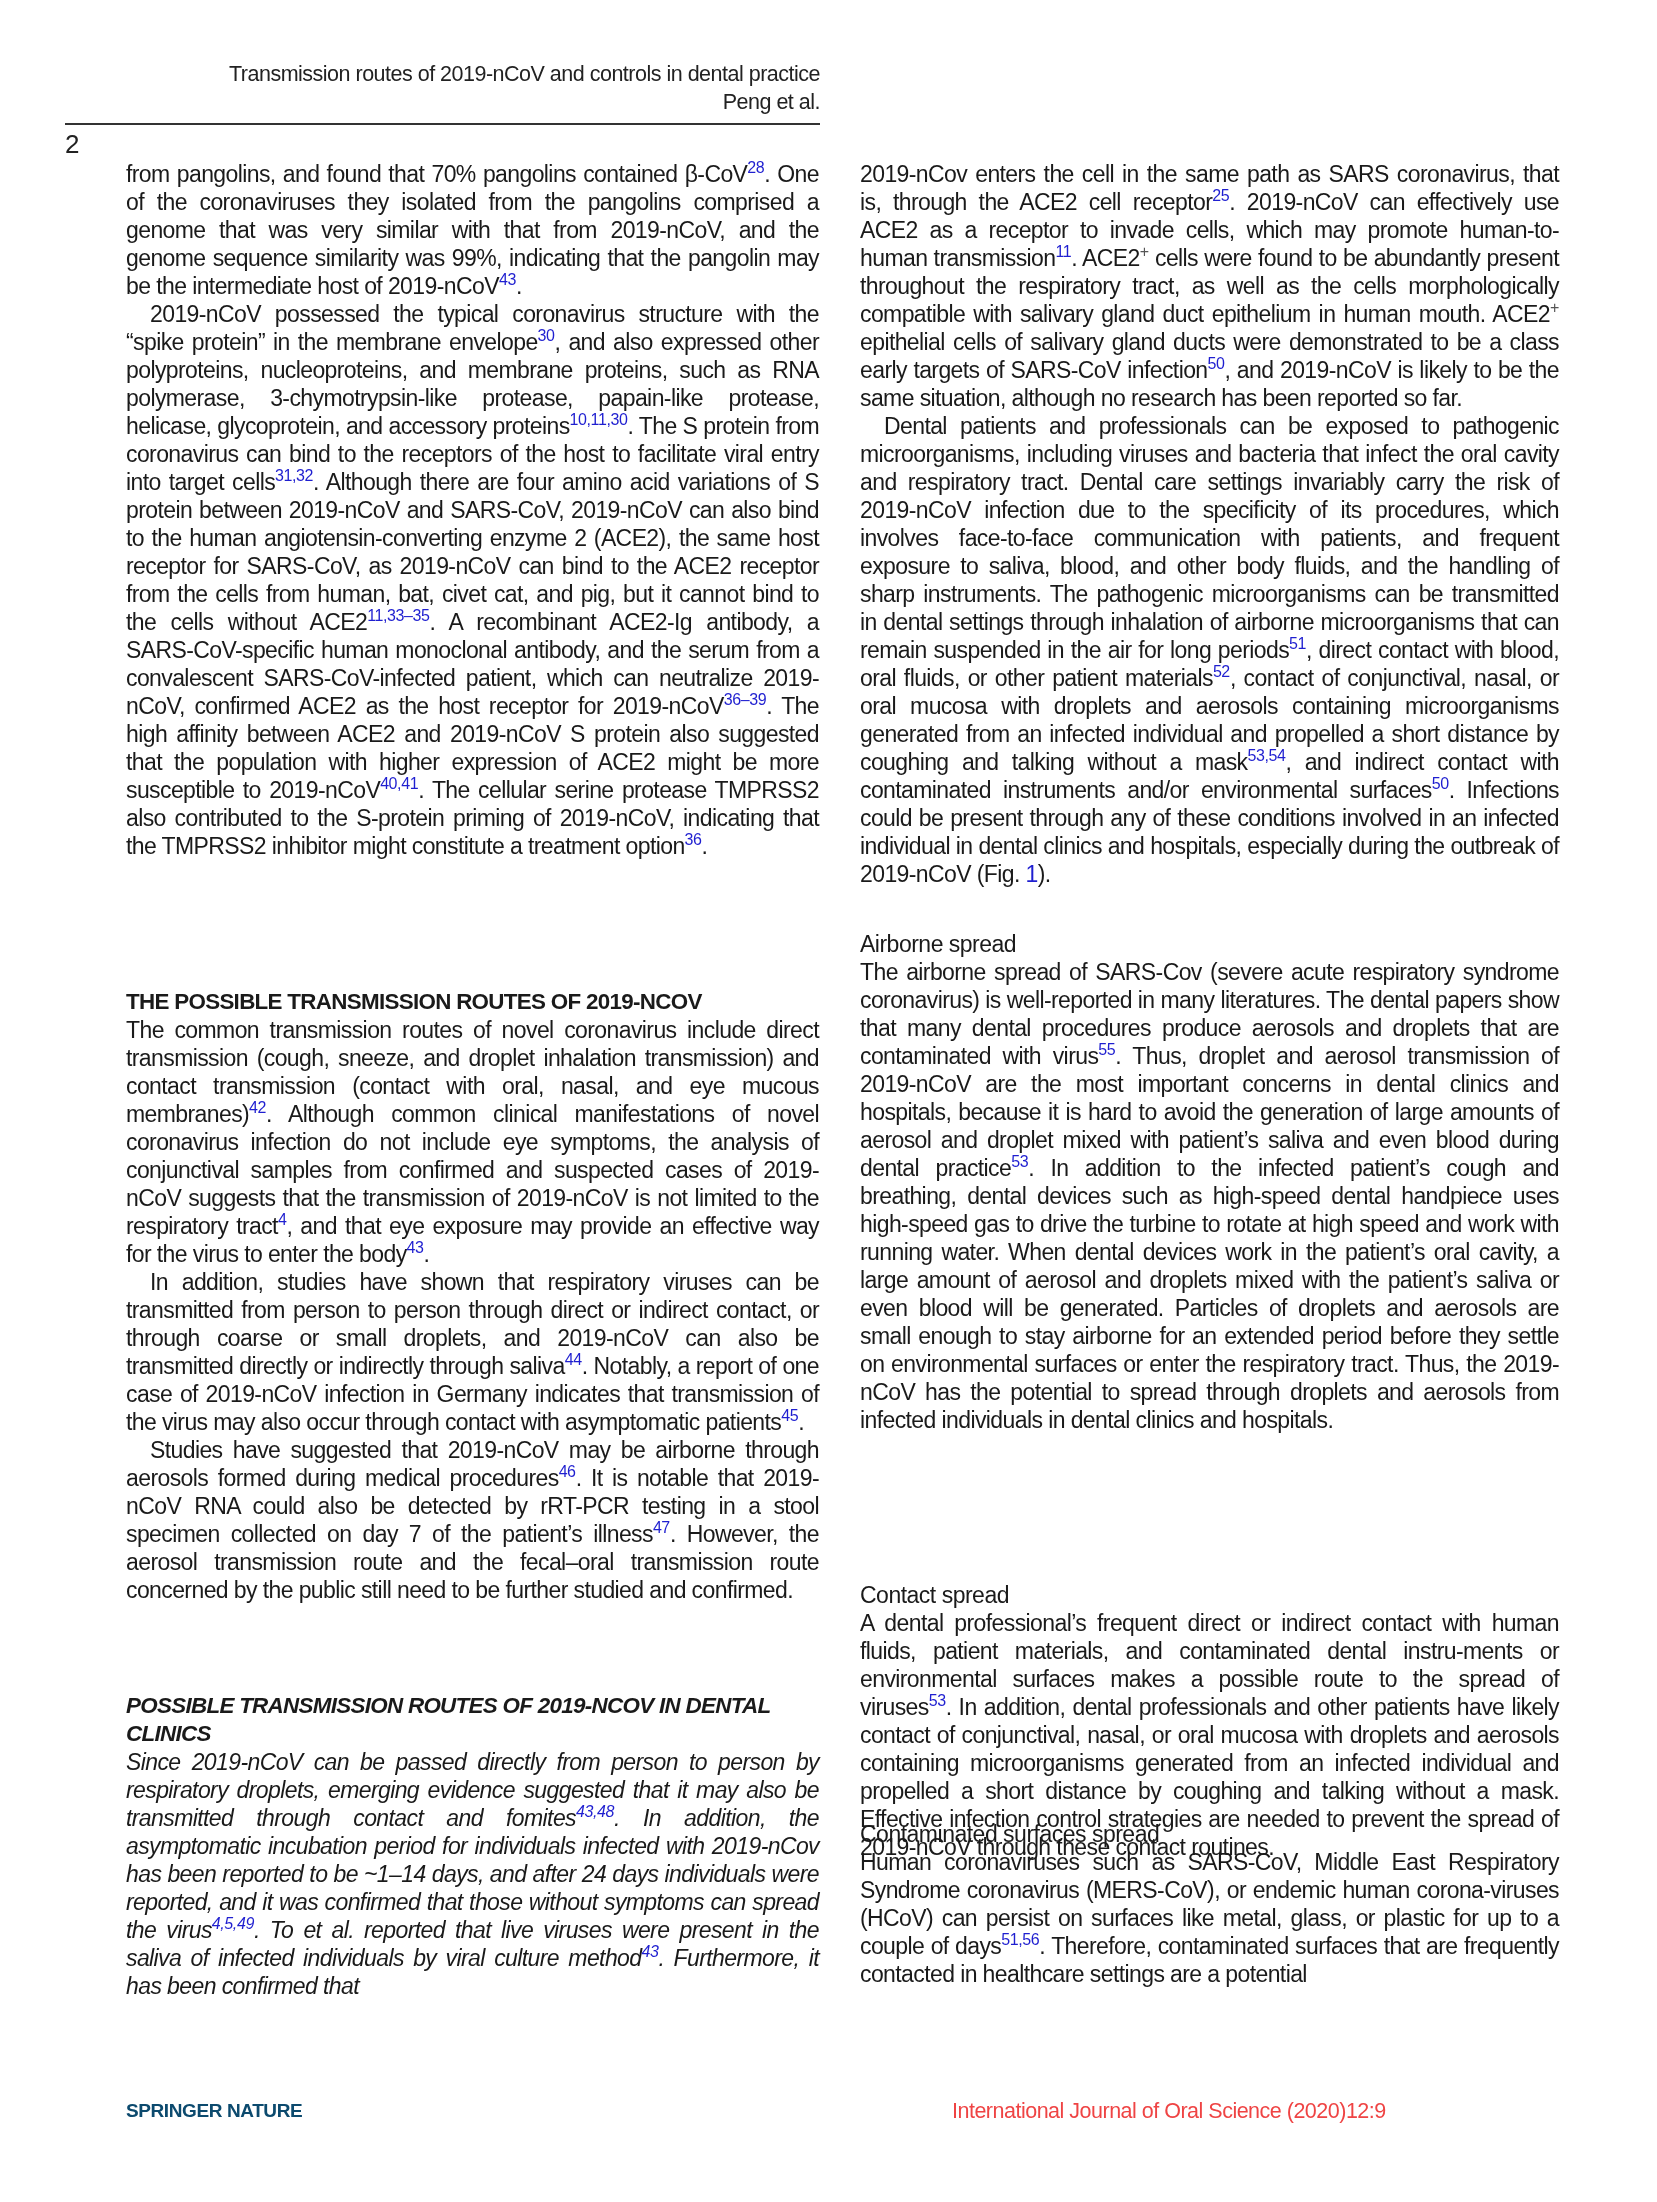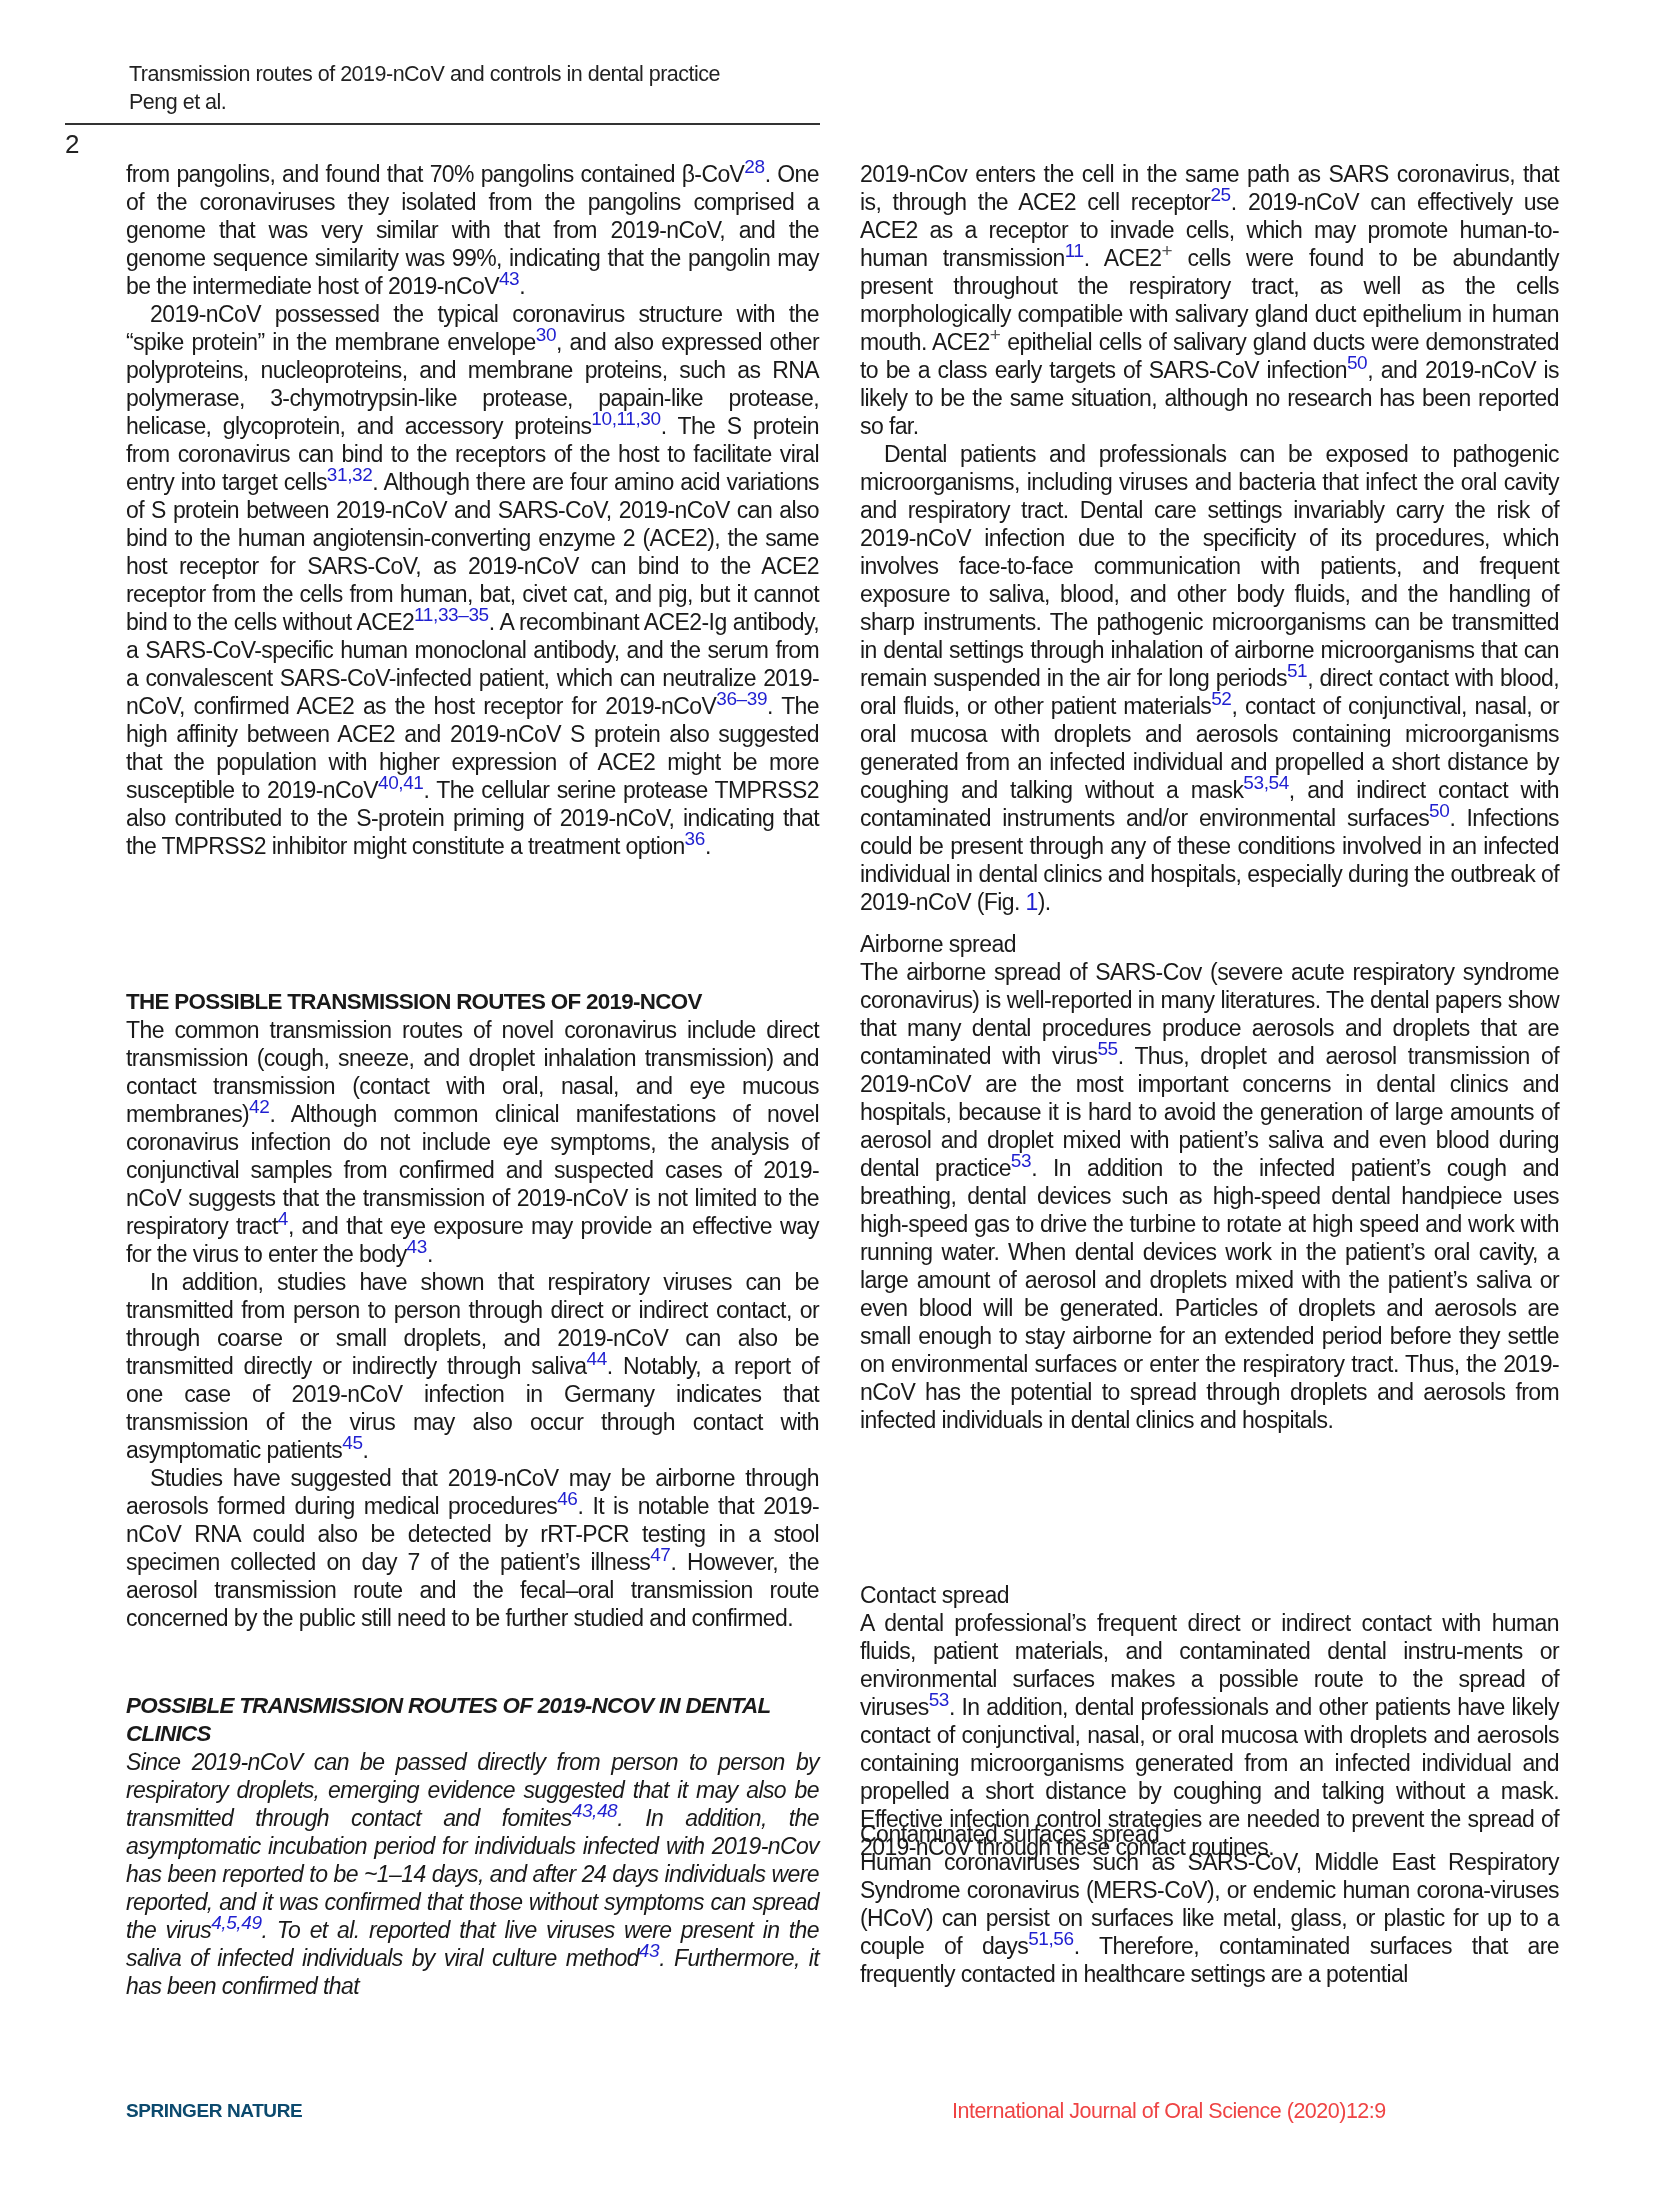--- a/index.html
+++ b/index.html
@@ -6,7 +6,7 @@
   body { width:1658px; height:2203px; position:relative; overflow:hidden;
          font-family:"Liberation Sans", sans-serif; color:#1a1a1a; }
   .abs { position:absolute; }
-  .running-head { left:129px; width:691px; top:60px; text-align:left;
+  .running-head { left:129px; width:691px; top:60px; text-align:right;
                   font-size:21.5px; line-height:28px; letter-spacing:-0.5px; color:#222; }
   .rule { left:65px; width:755px; top:123px; height:0; border-top:2.6px solid #333; }
   .page-num { left:65px; top:129px; font-size:26px; line-height:31px; color:#222; }

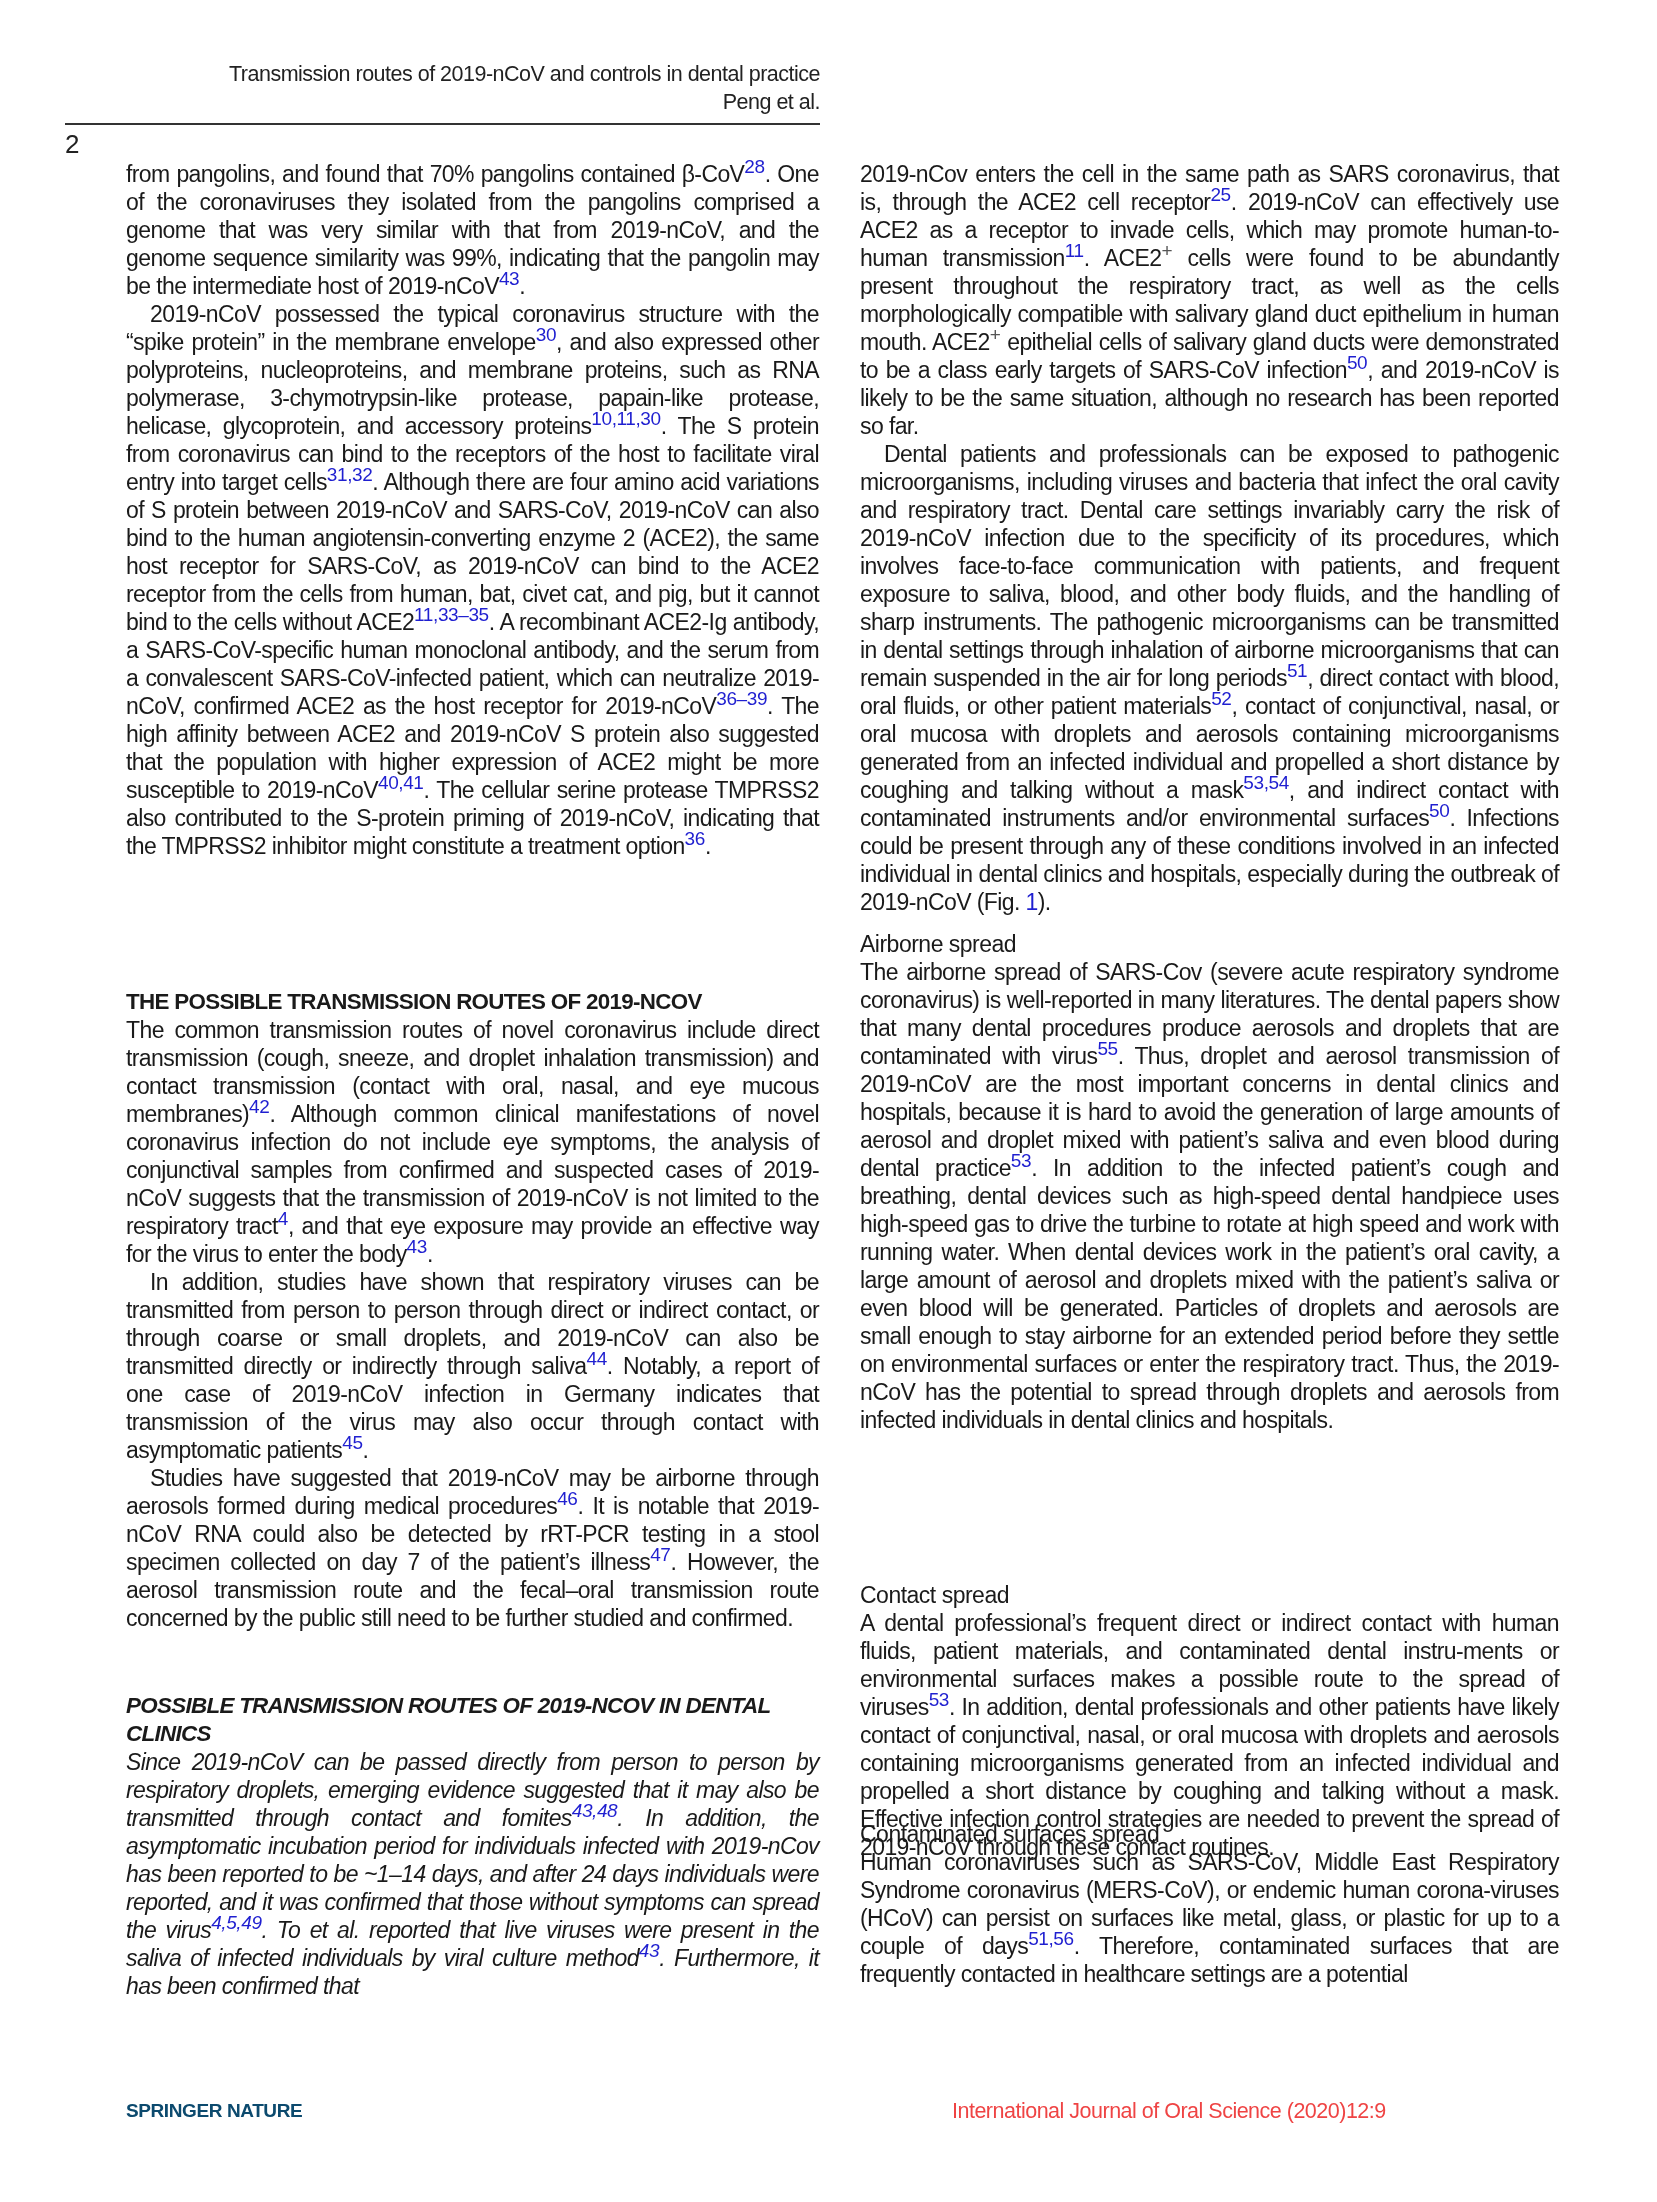--- a/index.html
+++ b/index.html
@@ -16,7 +16,7 @@
   .col-right { left:860px; width:699px; }
   .col p { margin:0; text-indent:0; }
   .col p.indent { text-indent:24px; }
-  .col sup { color:#1f1fd0; font-size:19px; line-height:0; vertical-align:8.6px; letter-spacing:-0.4px; }
+  .col sup { color:#1f1fd0; font-size:16px; line-height:0; vertical-align:8.6px; letter-spacing:-0.4px; }
   .col .link { color:#1f1fd0; }
   .section-head { font-weight:bold; font-size:22.4px; line-height:28px; letter-spacing:-0.7px; text-align:left; }
   .subsection-head { font-size:23px; line-height:28px; letter-spacing:-0.5px; }

